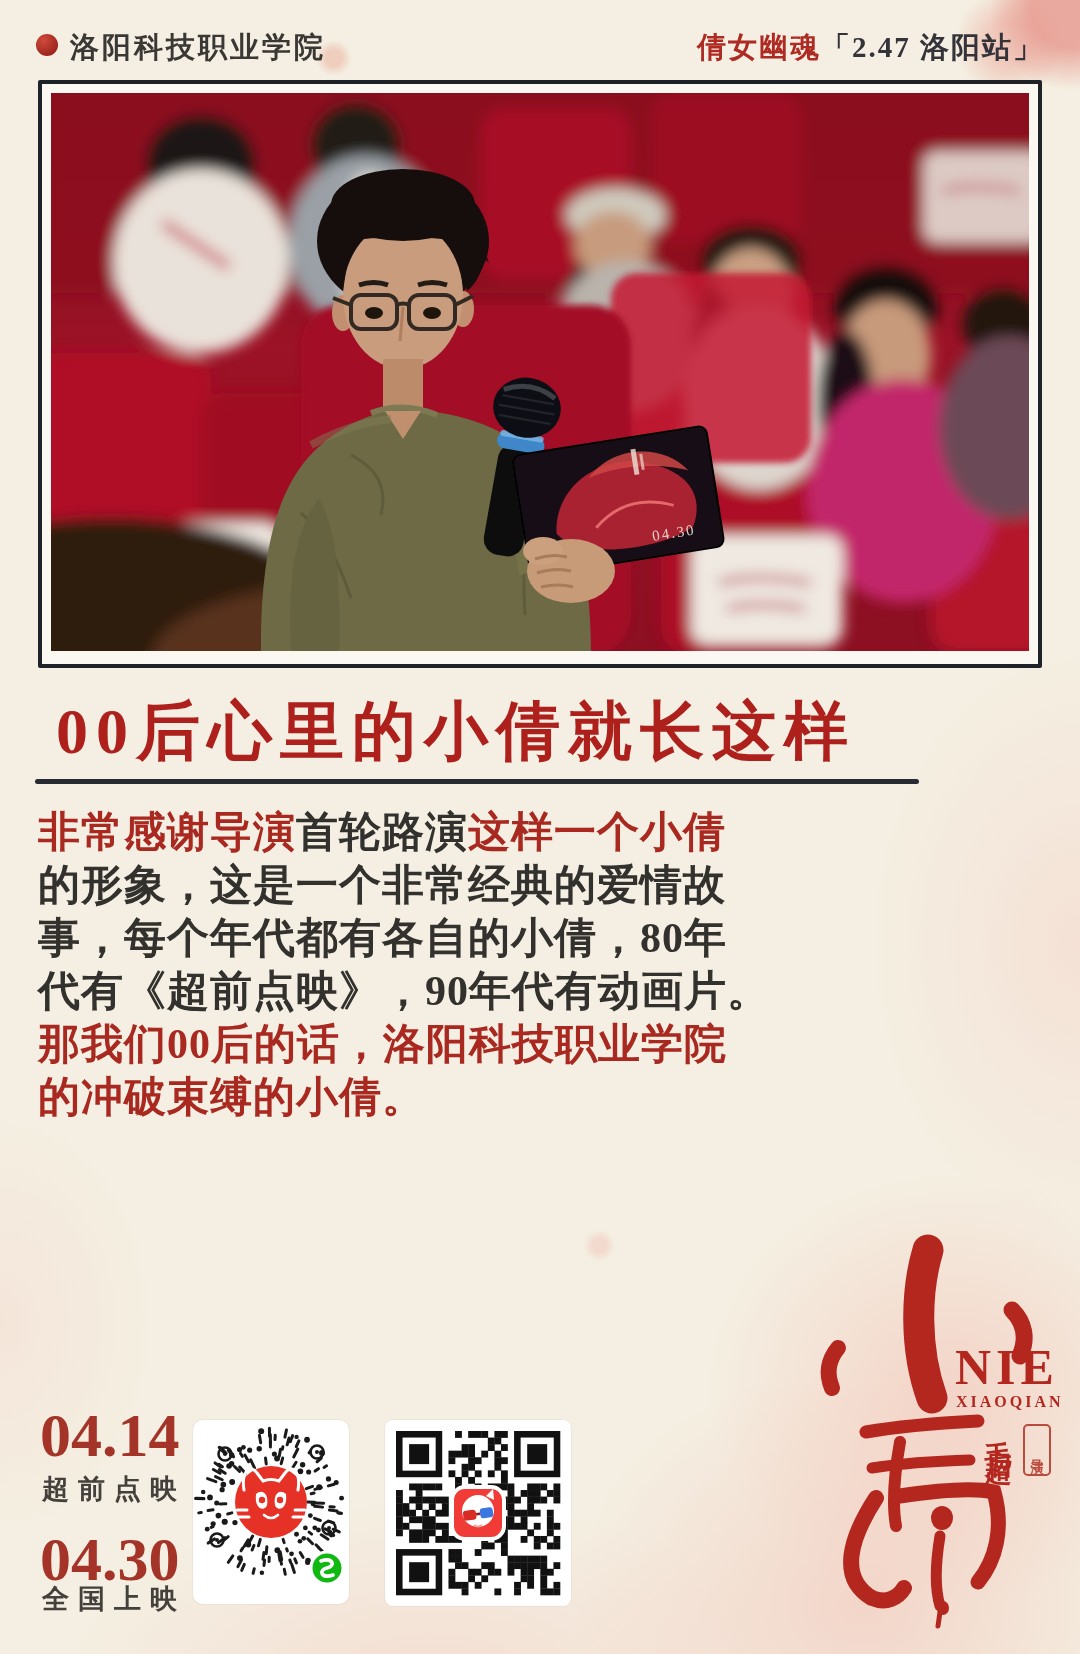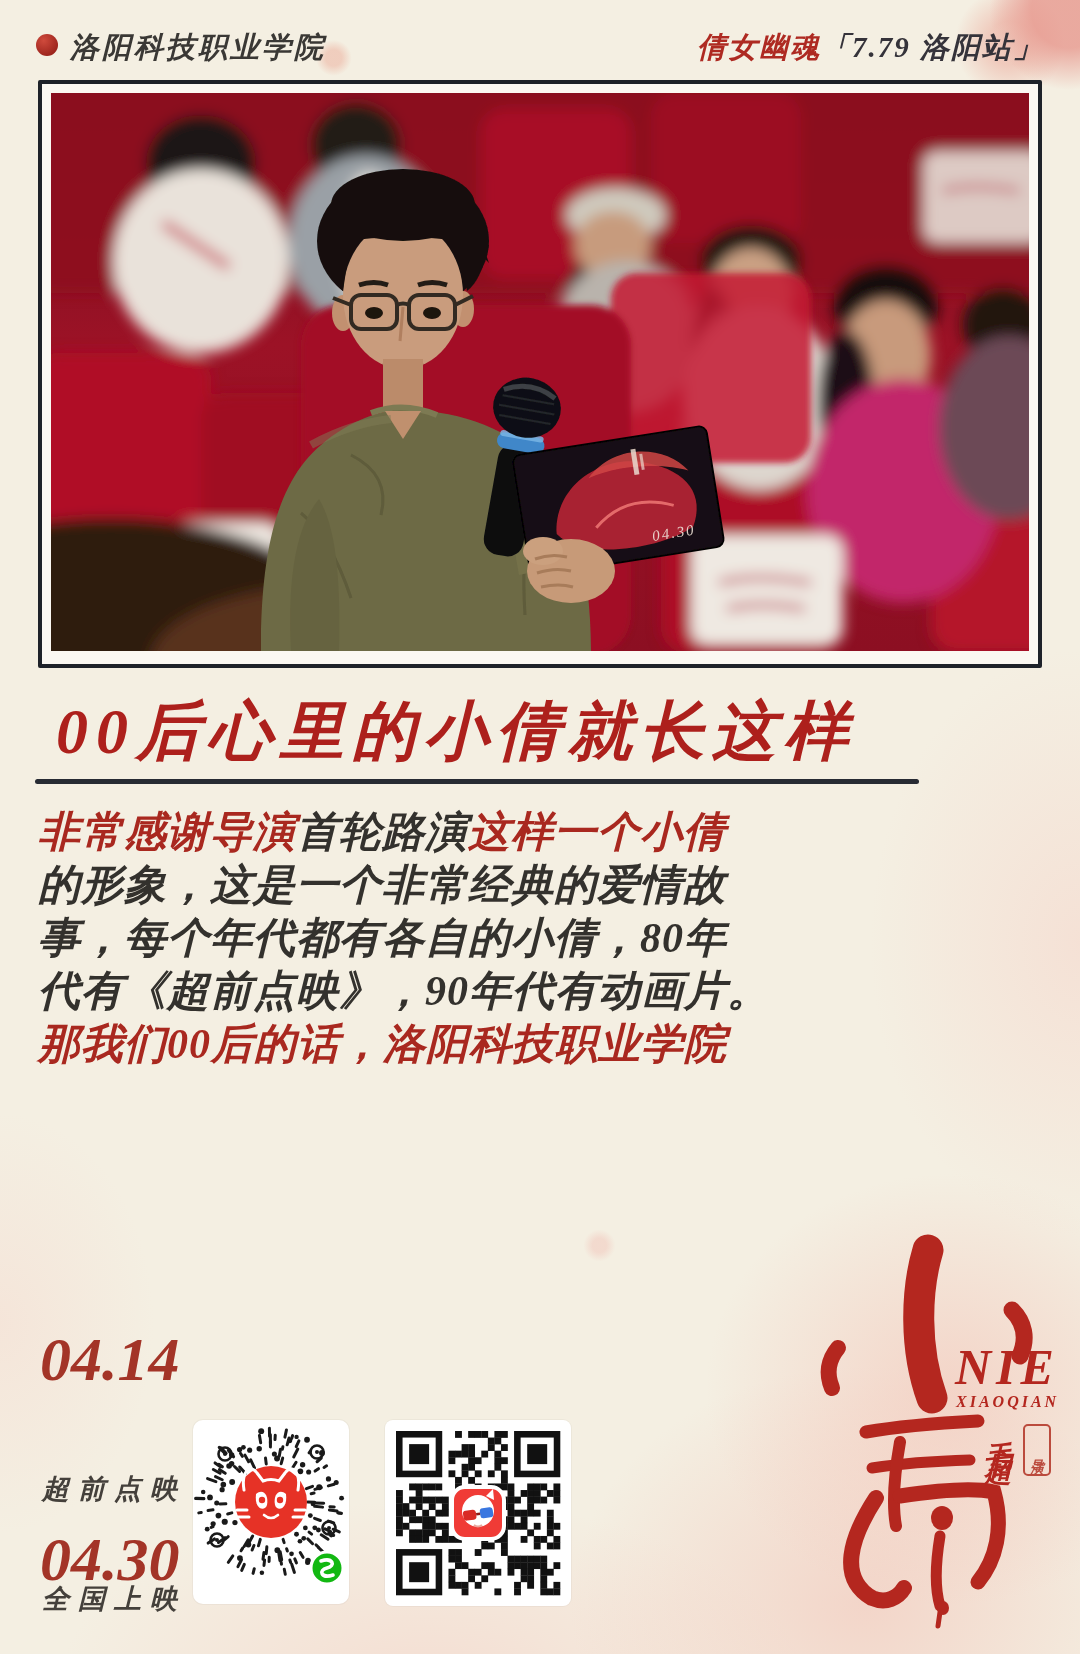--- a/index.html
+++ b/index.html
@@ -17,7 +17,6 @@
       radial-gradient(ellipse 220px 300px at 0% 80%, rgba(246,214,204,.4), rgba(246,214,204,0) 70%),
       radial-gradient(circle at 55.5% 75.3%, rgba(240,186,176,.4) 0 7px, rgba(240,186,176,0) 16px),
       #f4efe2;
-    font-style: italic;
   }
   .abs{position:absolute;}
   

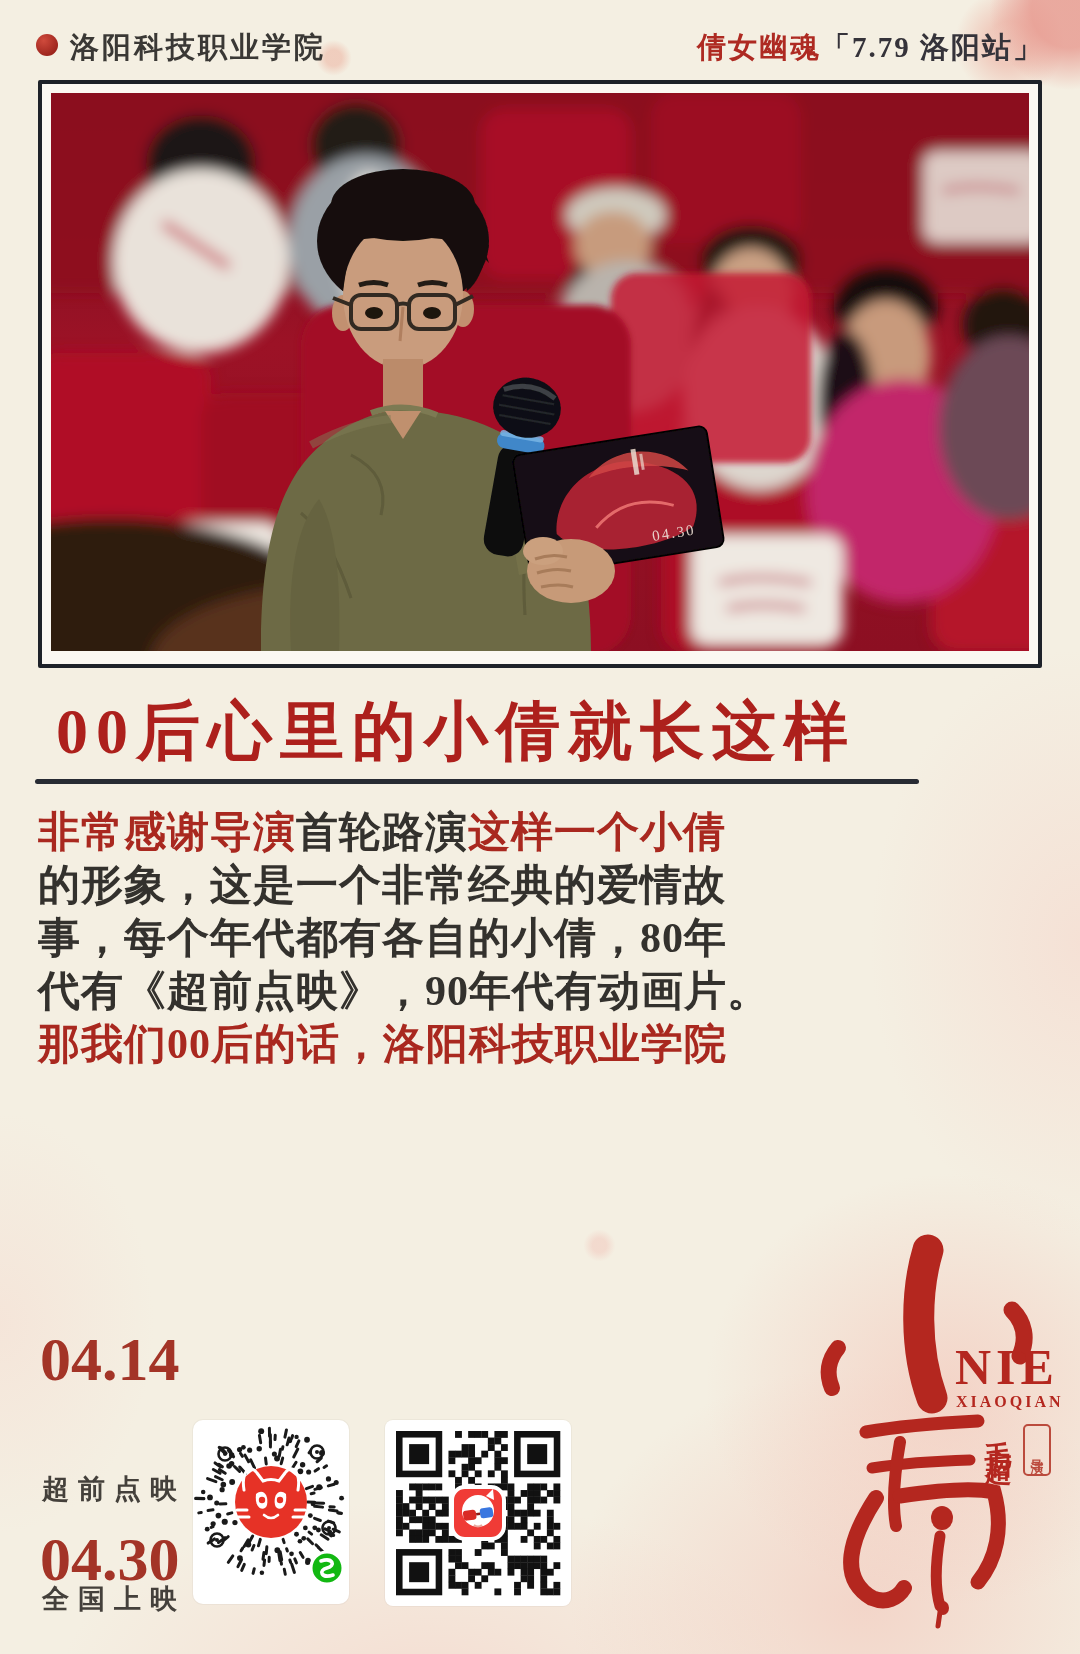--- a/index.html
+++ b/index.html
@@ -64,7 +64,7 @@
   <div class="abs hdr-dot"></div>
   <div class="abs hdr-school">洛阳科技职业学院</div>
   <div class="abs hdr-roadshow">
-    <span class="red">倩女幽魂</span><span>「7.79 洛阳站」</span>
+    <span class="red">倩女幽魂</span><span>「2.47 洛阳站」</span>
   </div>
 
   <div class="abs photo-frame">

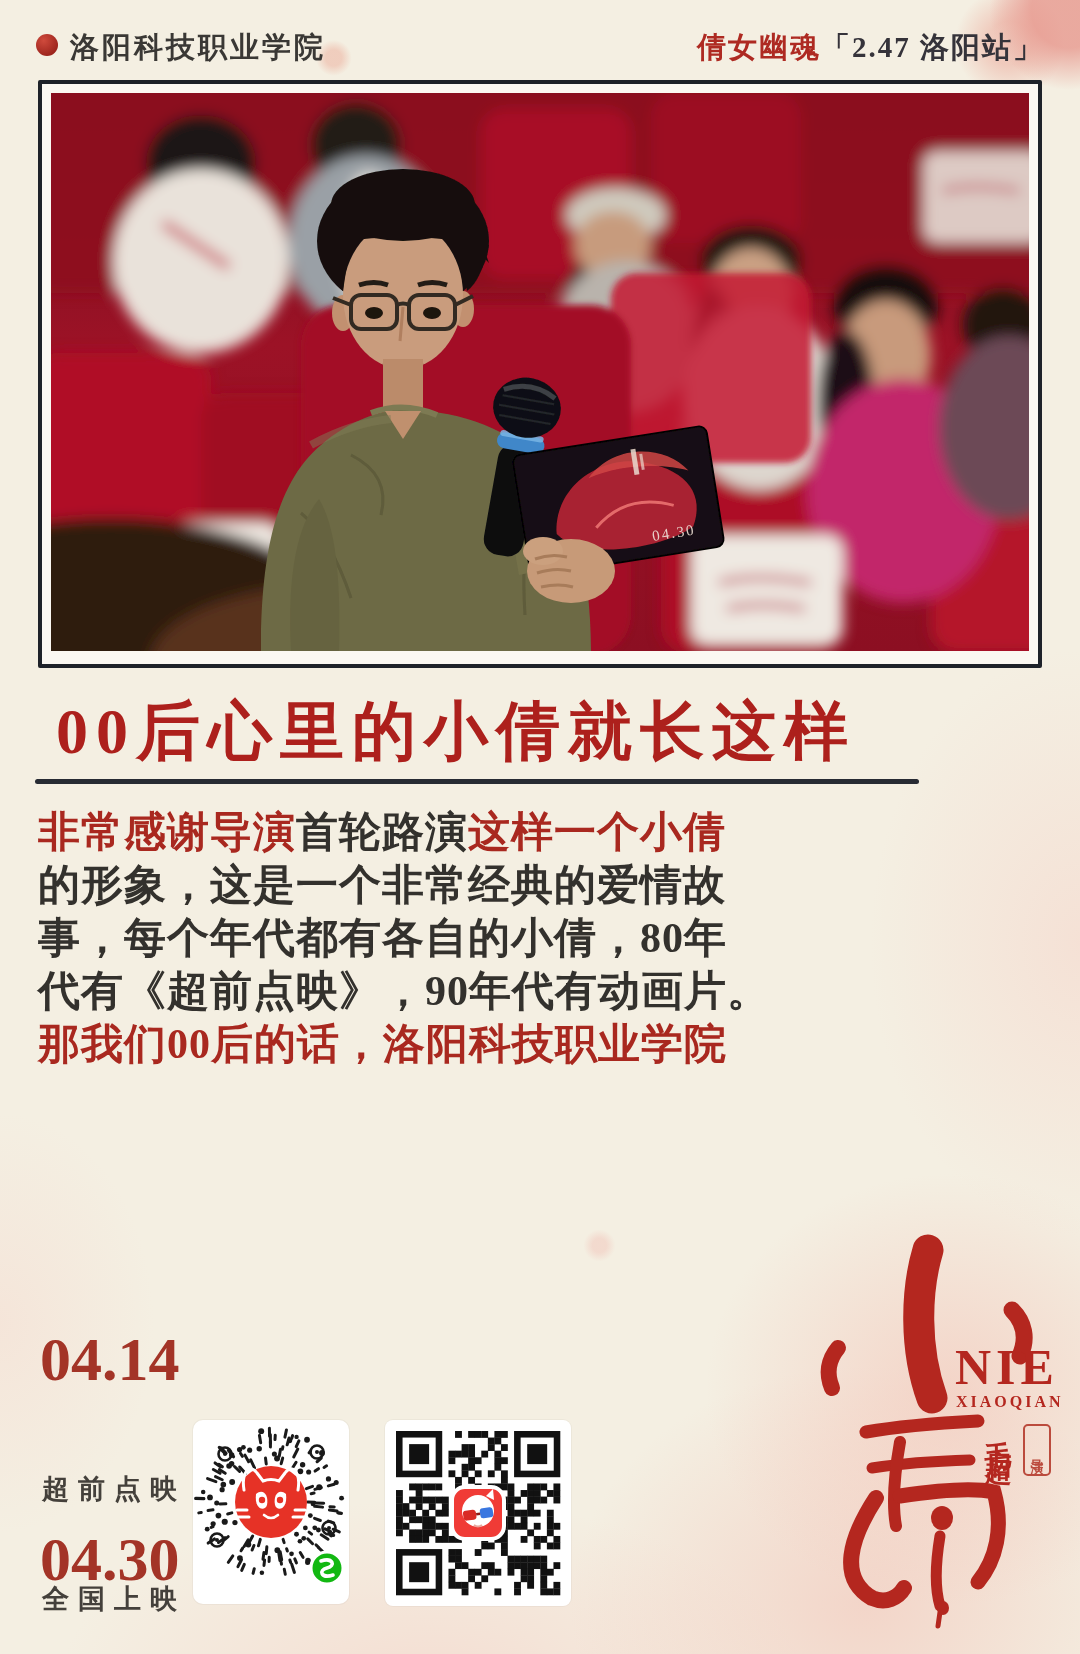--- a/index.html
+++ b/index.html
@@ -211,6 +211,7 @@
       <div class="row"><span class="dark">事，每个年代都有各自的小倩，80年</span></div>
       <div class="row"><span class="dark">代有《超前点映》，90年代有动画片。</span></div>
       <div class="row"><span class="red">那我们00后的话，洛阳科技职业学院</span></div>
+      <div class="row"><span class="red">的冲破束缚的小倩。</span></div>
     </div>
 
   <div class="abs d-num" style="top:1328px">04.14</div>

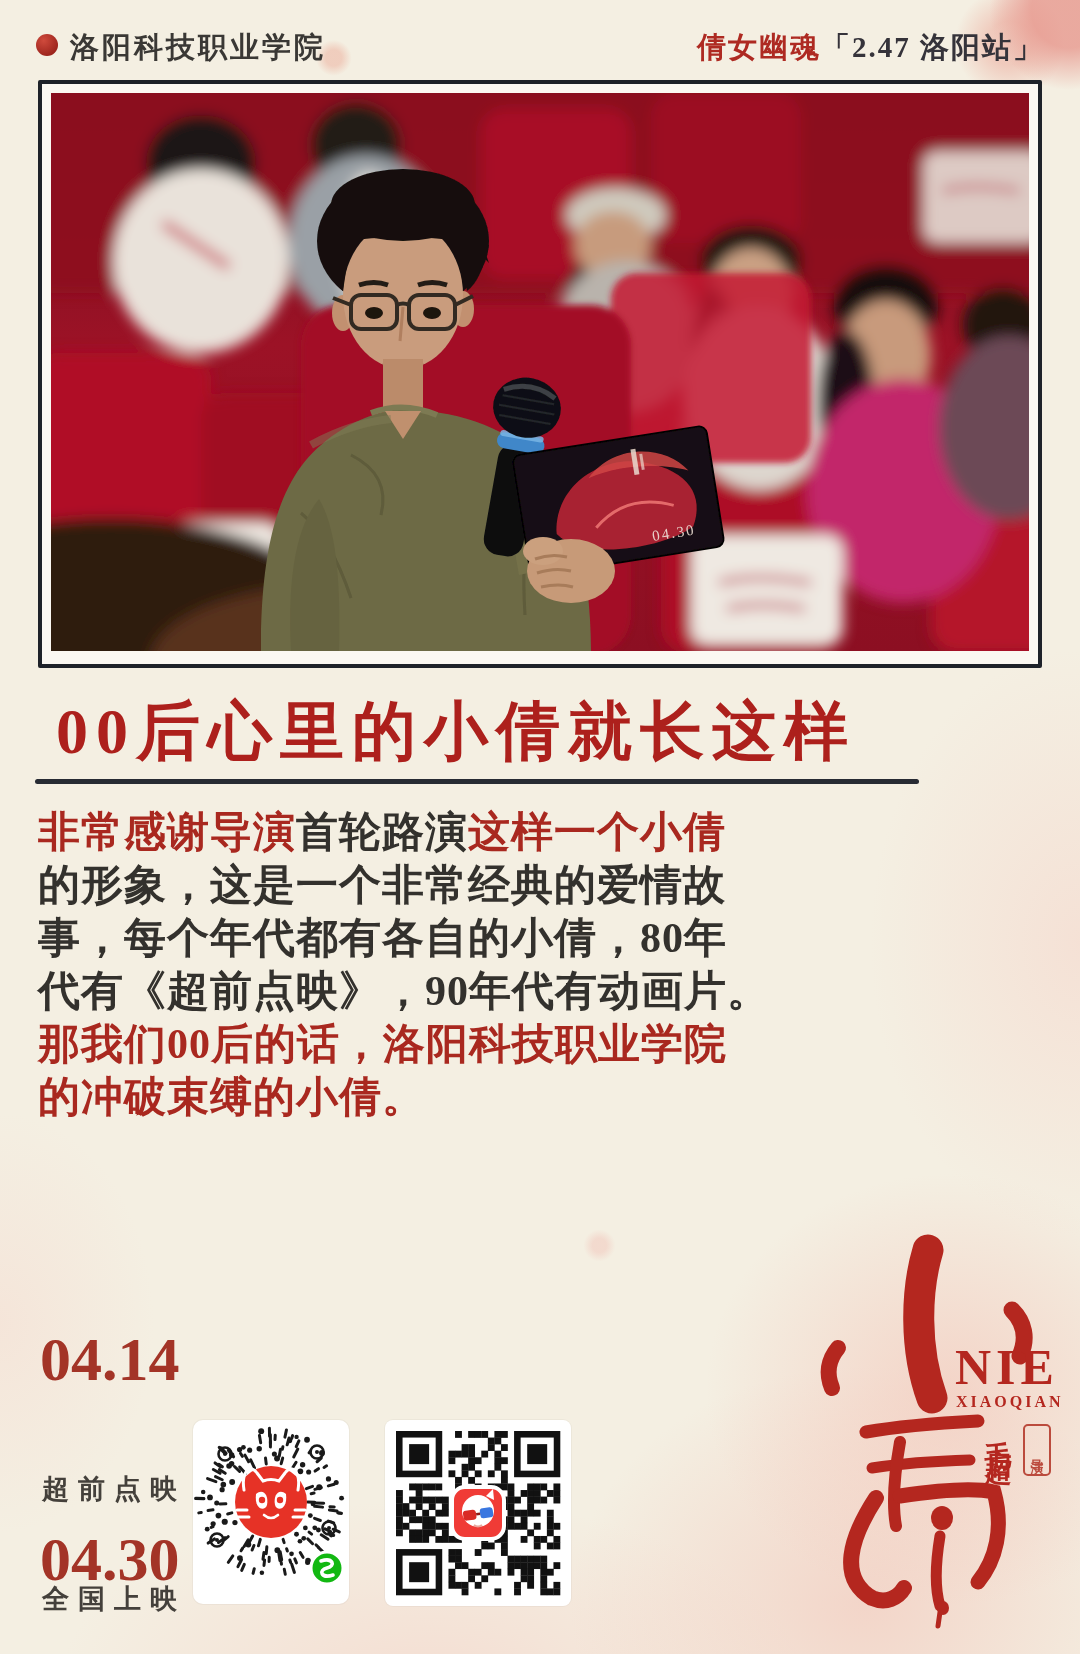--- a/index.html
+++ b/index.html
@@ -214,7 +214,7 @@
       <div class="row"><span class="red">的冲破束缚的小倩。</span></div>
     </div>
 
-  <div class="abs d-num" style="top:1328px">04.14</div>
+  <div class="abs d-num" style="top:1404px">04.14</div>
   <div class="abs d-lab" style="top:1476px">超前点映</div>
   <div class="abs d-num" style="top:1528px">04.30</div>
   <div class="abs d-lab" style="top:1586px">全国上映</div>

